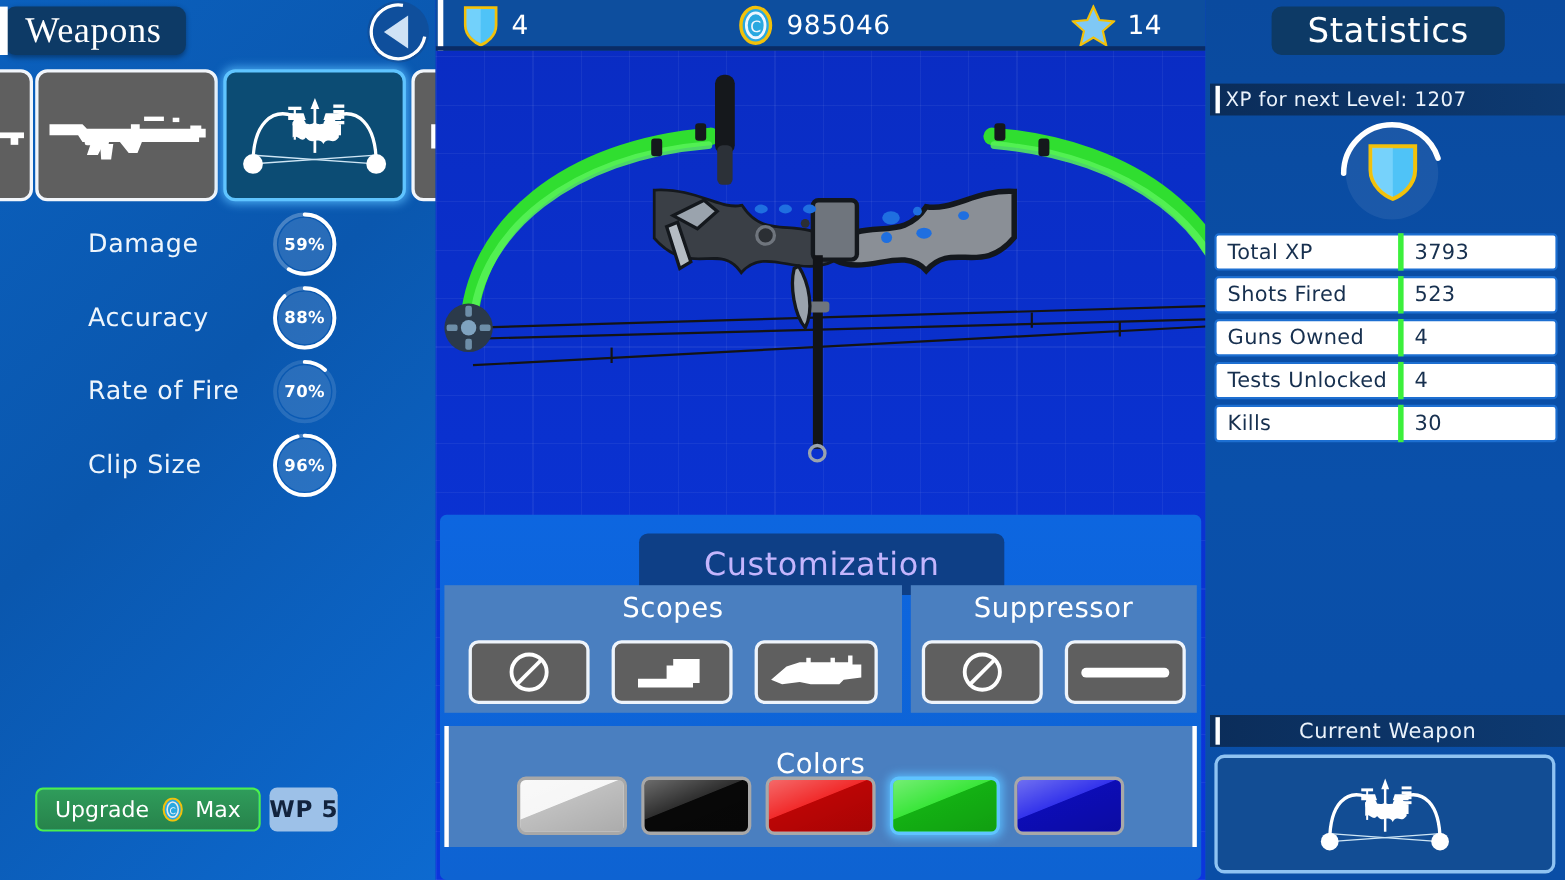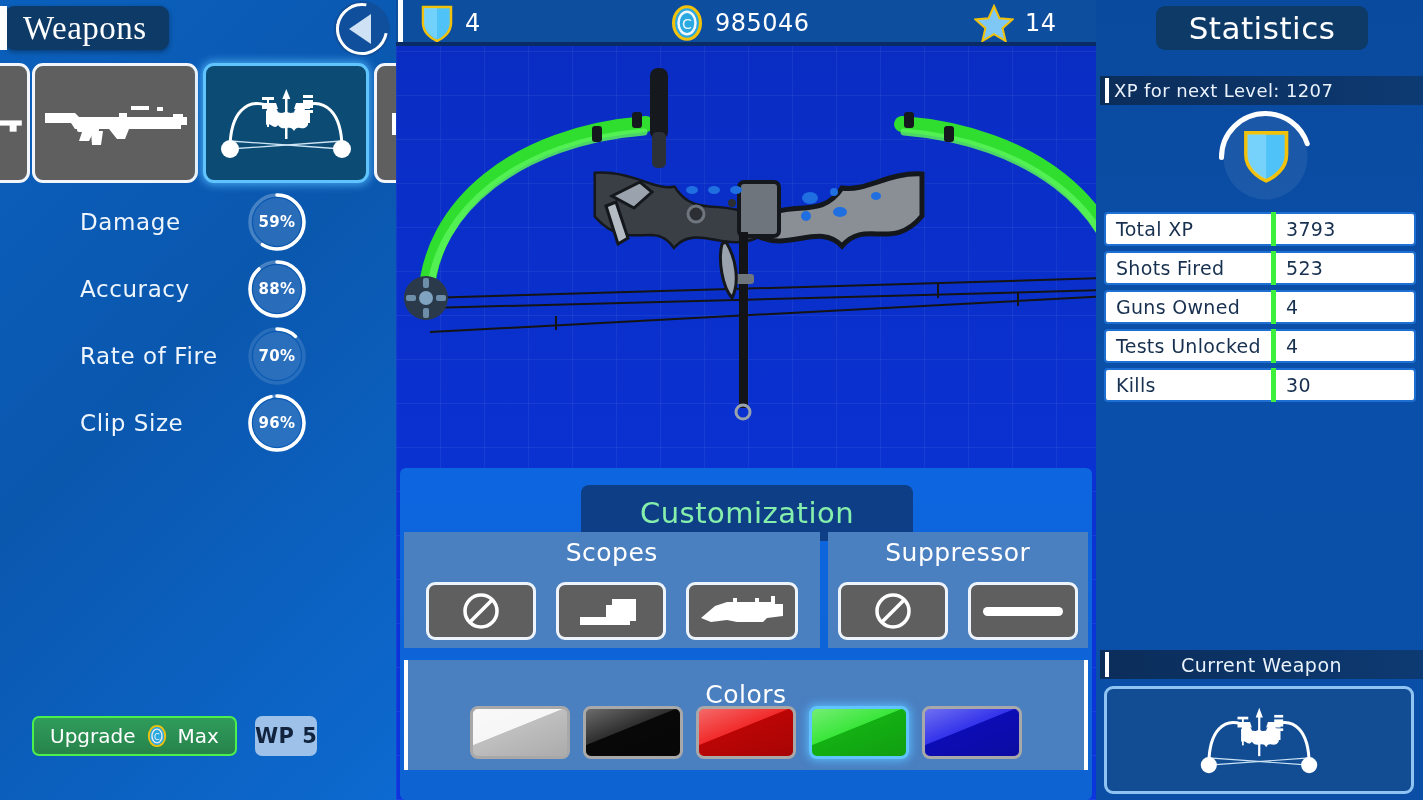--- a/index.html
+++ b/index.html
@@ -142,7 +142,7 @@
     width: 332px; height: 56px;
     background: #0e3f86; border-radius: 8px;
     display: flex; align-items: center; justify-content: center;
-    color: #86efac; font-size: 29px; letter-spacing: .5px;
+    color: #c4b5fd; font-size: 29px; letter-spacing: .5px;
   }
   .cust-row { position: absolute; left: 4px; top: 64px; width: 684px; height: 116px; display: flex; gap: 8px; }
   .cust-sec {

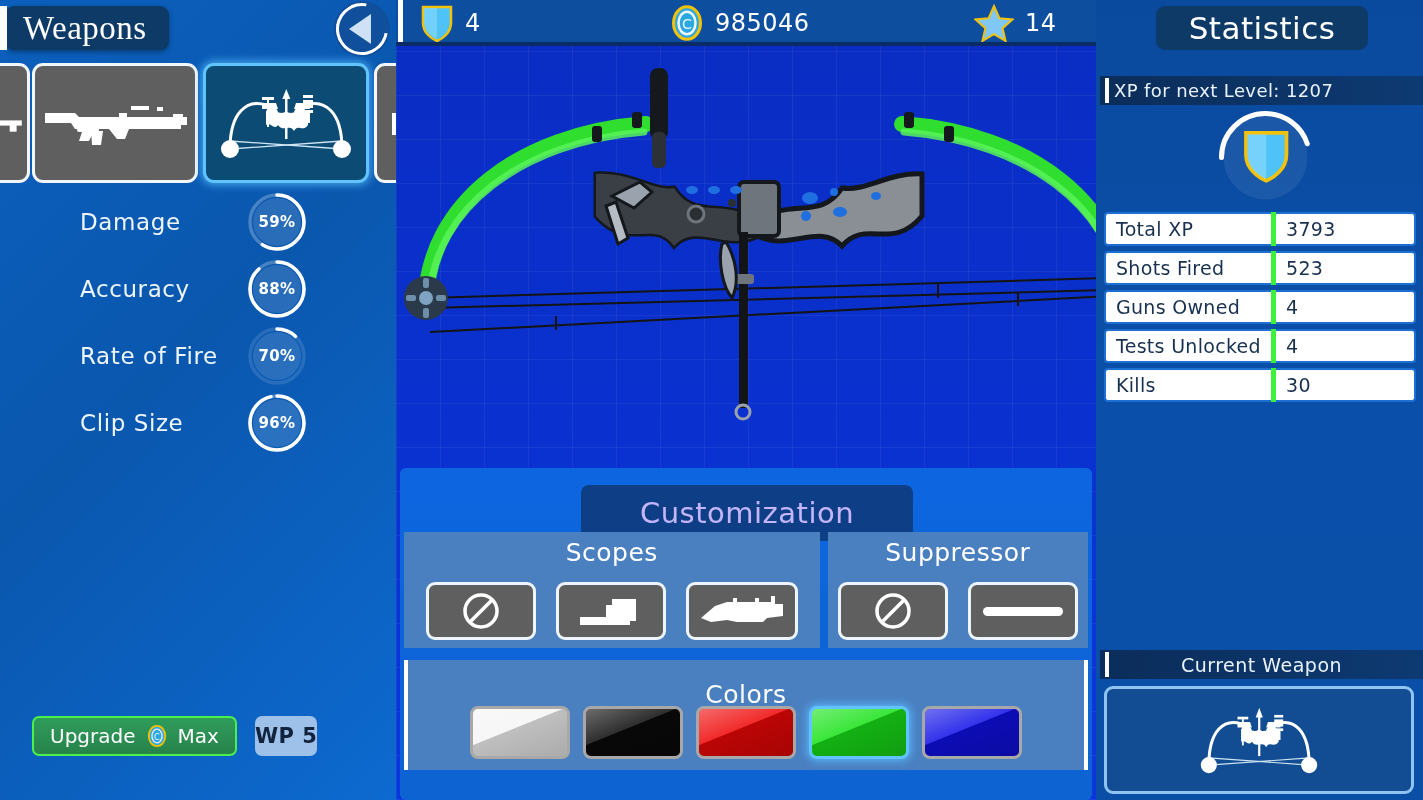--- a/index.html
+++ b/index.html
@@ -87,7 +87,7 @@
     color: #fff; font-size: 15px; font-weight: bold; letter-spacing: .4px;
   }
 
-  .upgrade-row { position: absolute; left: 32px; top: 716px; display: flex; align-items: center; gap: 18px; }
+  .upgrade-row { position: absolute; left: 32px; top: 716px; display: flex; align-items: center; gap: 8px; }
   .upgrade-btn {
     height: 40px; padding: 0 16px;
     background: linear-gradient(180deg,#2f9c5b 0%, #27834b 100%);

